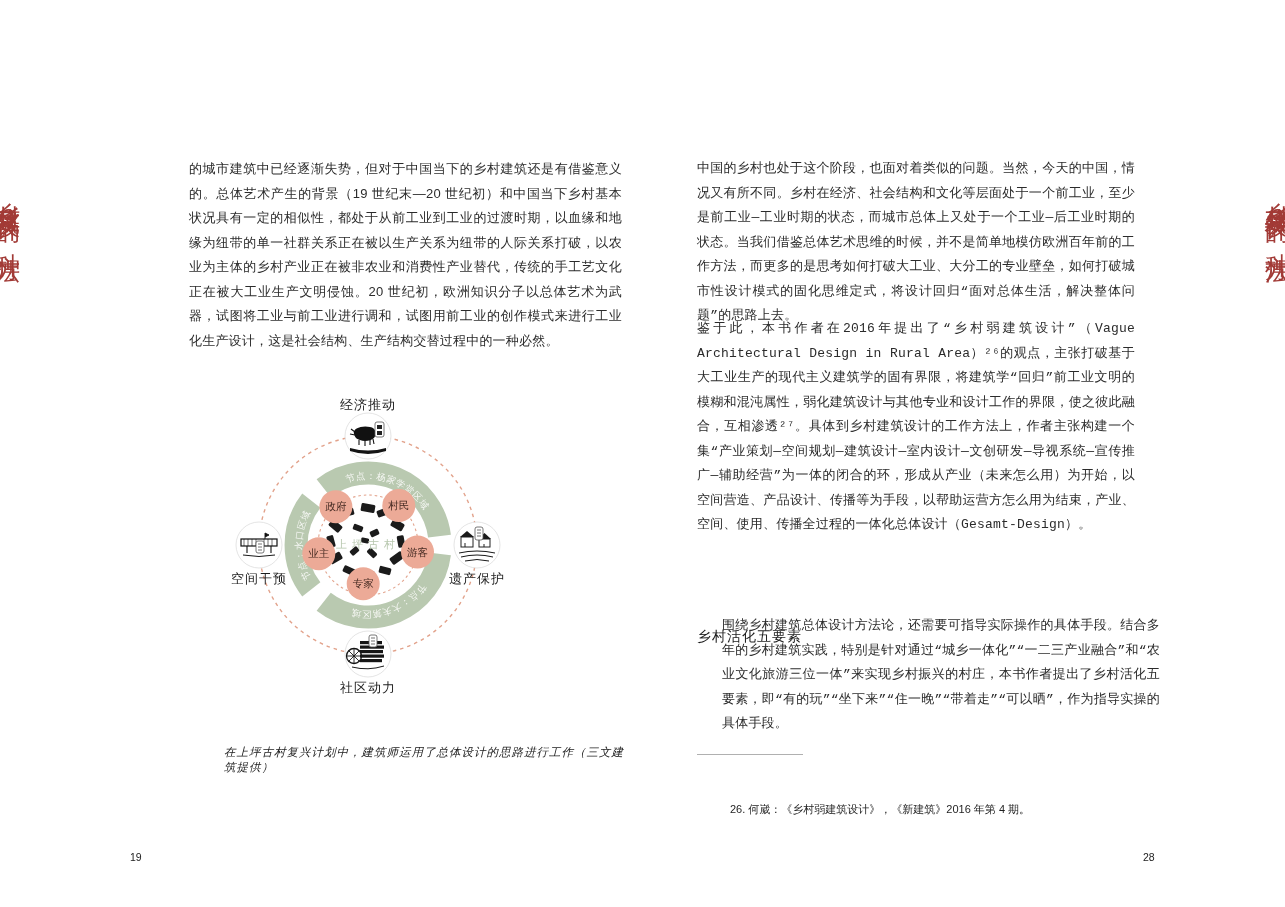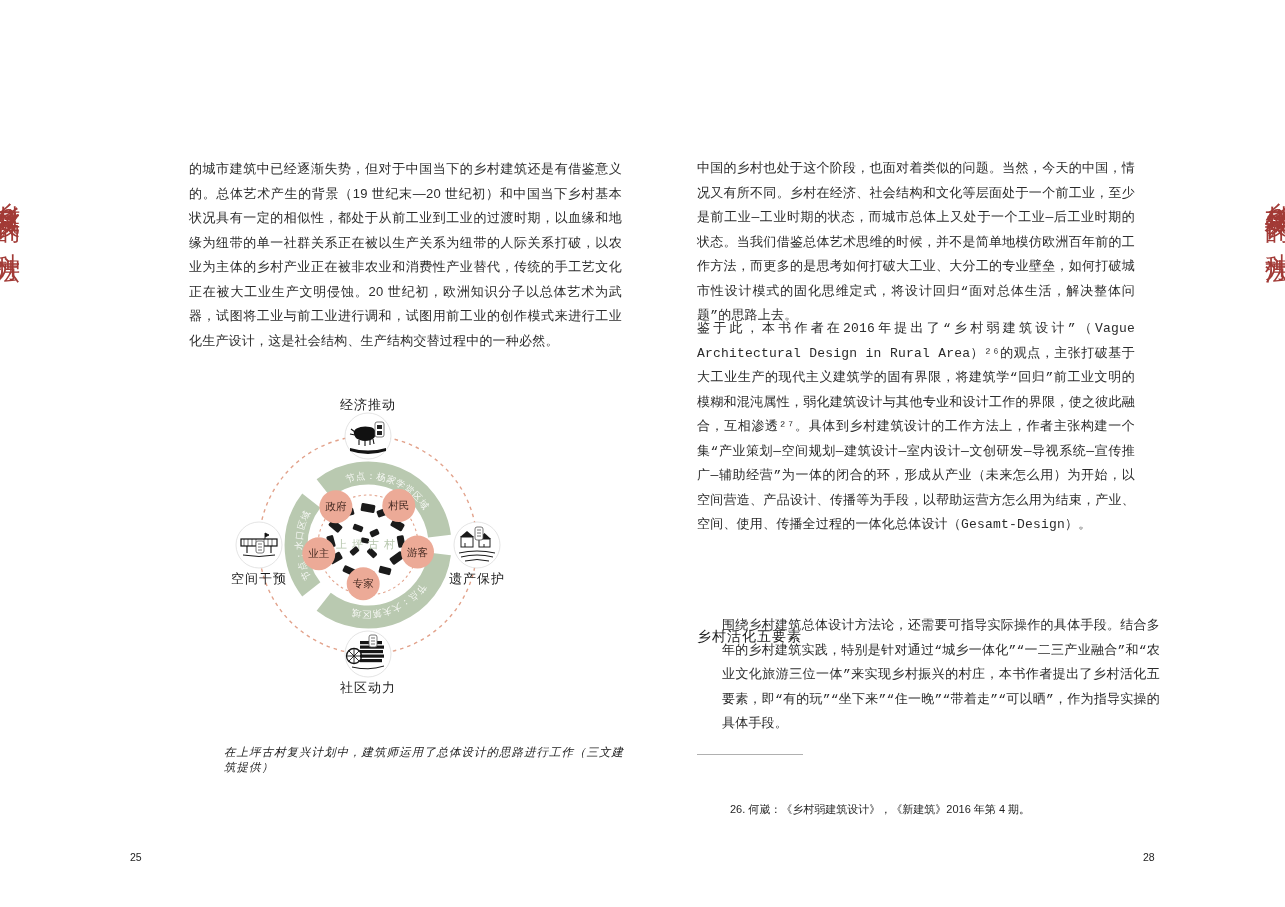--- a/index.html
+++ b/index.html
@@ -182,7 +182,7 @@
   </svg>
 
   <div class="caption">在上坪古村复兴计划中，建筑师运用了总体设计的思路进行工作（三文建筑提供）</div>
-  <div class="page-num left">25</div>
+  <div class="page-num left">19</div>
 
   <div class="para col-r" style="top:157px;">中国的乡村也处于这个阶段，也面对着类似的问题。当然，今天的中国，情况又有所不同。乡村在经济、社会结构和文化等层面处于一个前工业，至少是前工业—工业时期的状态，而城市总体上又处于一个工业—后工业时期的状态。当我们借鉴总体艺术思维的时候，并不是简单地模仿欧洲百年前的工作方法，而更多的是思考如何打破大工业、大分工的专业壁垒，如何打破城市性设计模式的固化思维定式，将设计回归“面对总体生活，解决整体问题”的思路上去。</div>
   <div class="para col-r" style="top:317px;">鉴于此，本书作者在2016年提出了“乡村弱建筑设计”（Vague Architectural Design in Rural Area）²⁶的观点，主张打破基于大工业生产的现代主义建筑学的固有界限，将建筑学“回归”前工业文明的模糊和混沌属性，弱化建筑设计与其他专业和设计工作的界限，使之彼此融合，互相渗透²⁷。具体到乡村建筑设计的工作方法上，作者主张构建一个集“产业策划—空间规划—建筑设计—室内设计—文创研发—导视系统—宣传推广—辅助经营”为一体的闭合的环，形成从产业（未来怎么用）为开始，以空间营造、产品设计、传播等为手段，以帮助运营方怎么用为结束，产业、空间、使用、传播全过程的一体化总体设计（Gesamt-Design）。</div>

